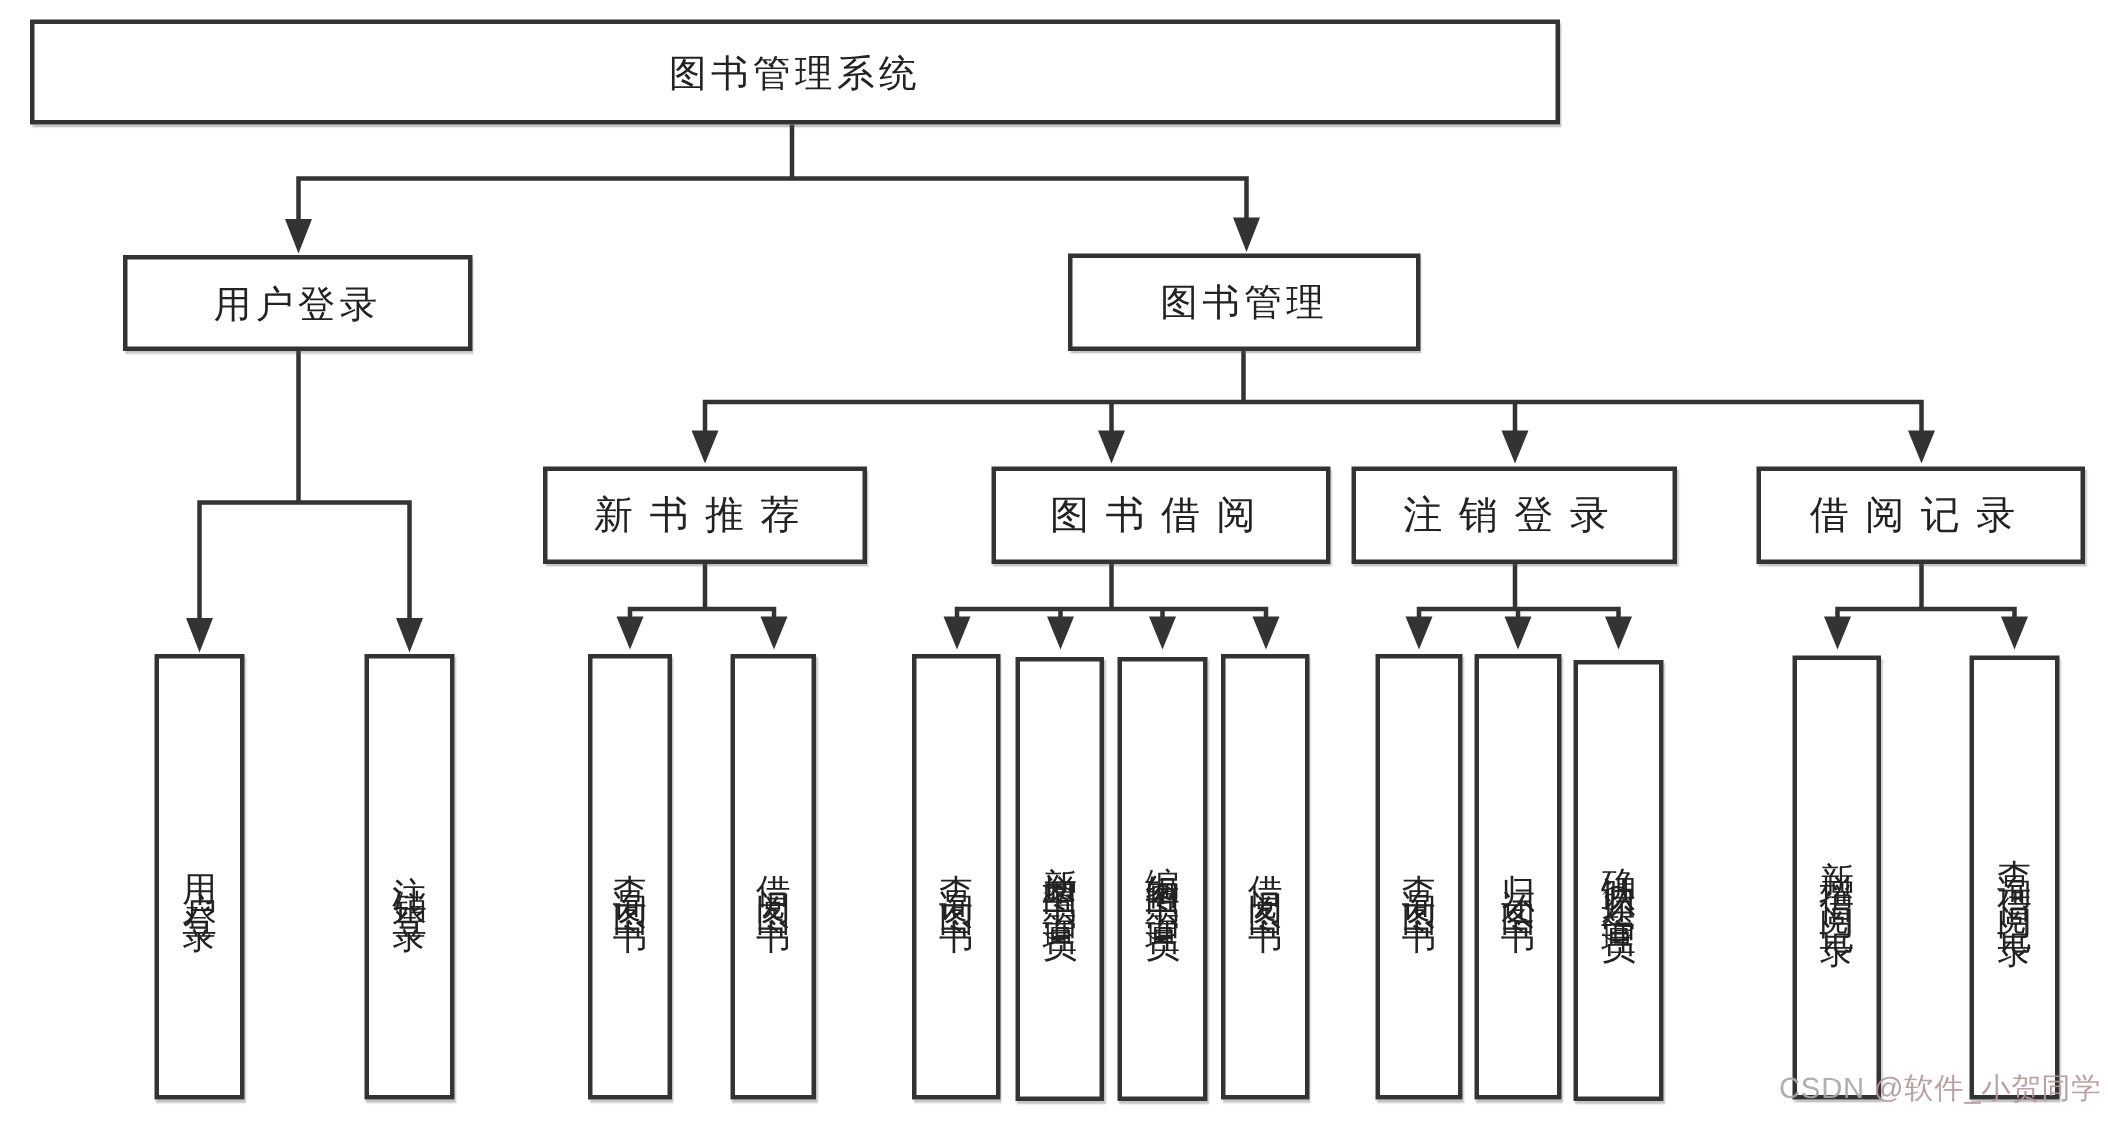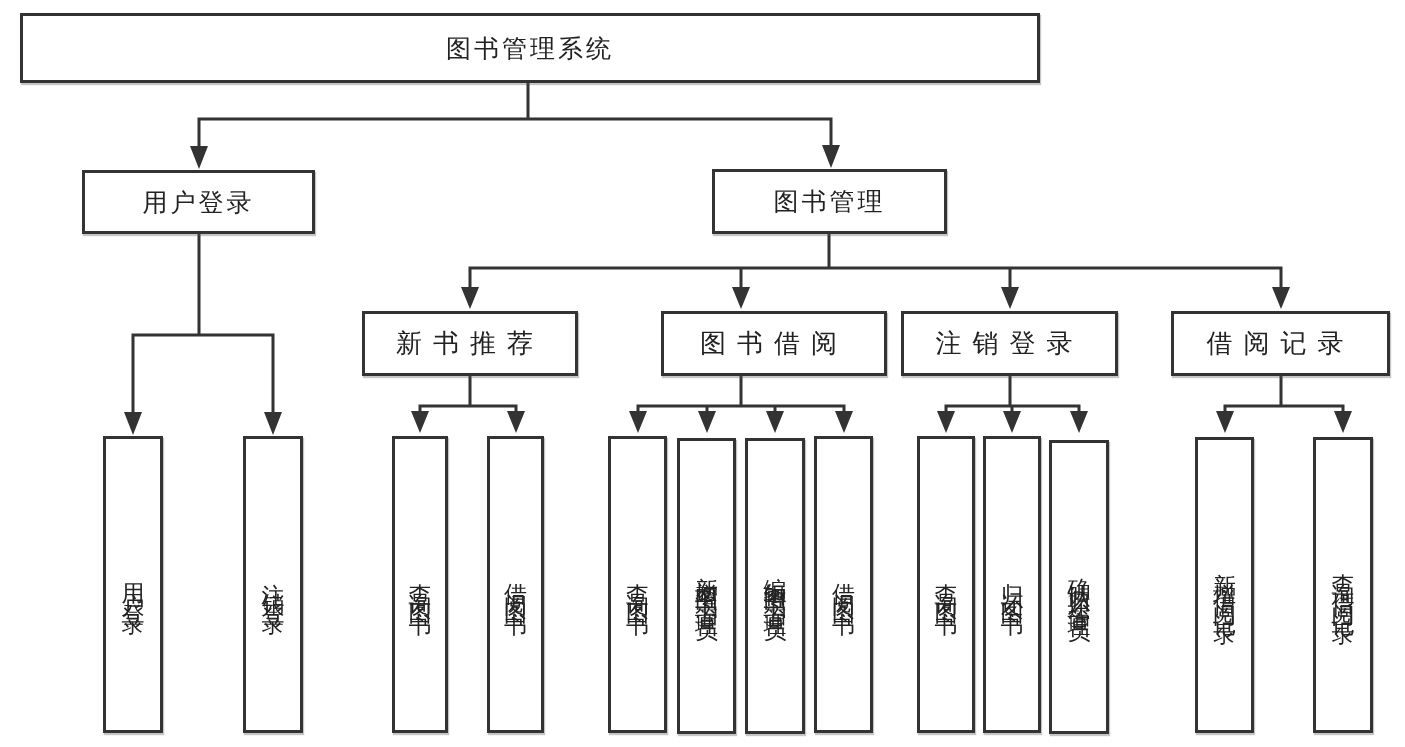--- a/index.html
+++ b/index.html
@@ -118,6 +118,7 @@
   <div class="node vbox" style="left:1195px;top:437px;width:59px;height:296px">新增借阅记录</div>
   <div class="node vbox" style="left:1313px;top:437px;width:60px;height:296px">查询借阅记录</div>
 
+  <div id="watermark"><span class="wm-prefix">CSDN </span><span class="wm-handle">@软件_小贺同学</span></div>
 
 </div>
 

